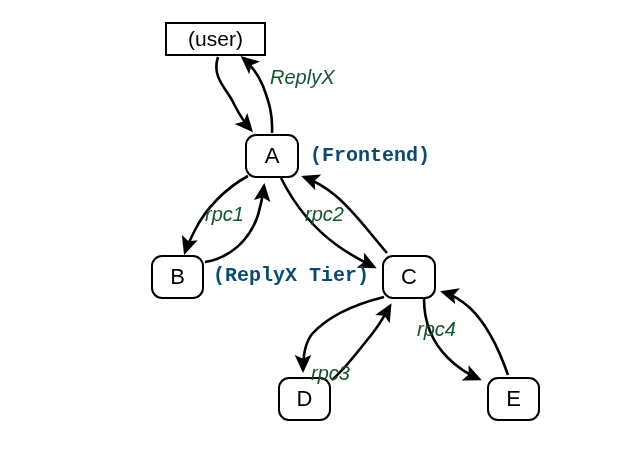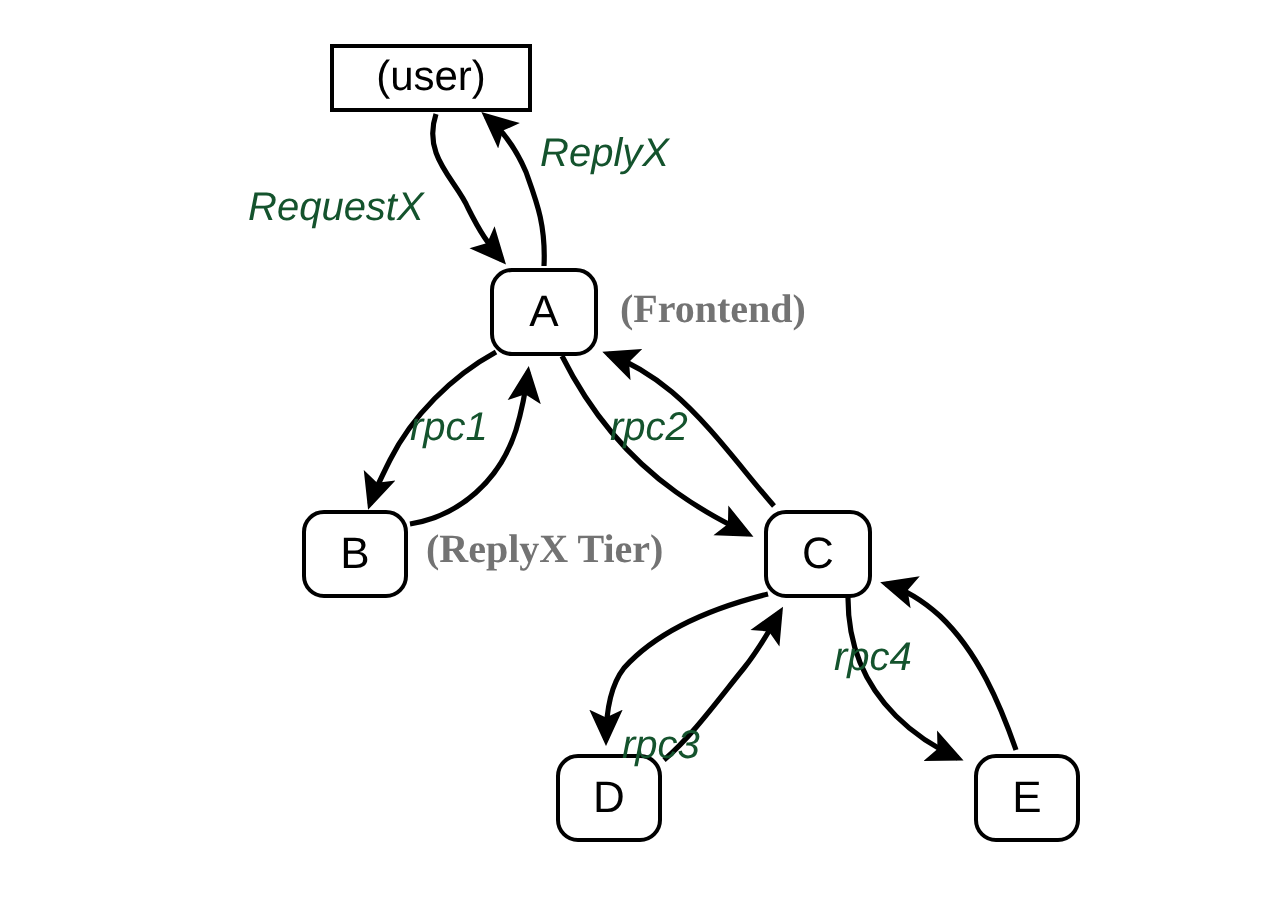--- a/index.html
+++ b/index.html
@@ -129,7 +129,6 @@
   <div class="tier-label" style="left:213px; top:264px;">(ReplyX Tier)</div>
 
 
-  <div class="edge-label" style="left:124px; top:93px;">RequestX</div>
 
   <div class="edge-label" style="left:270px; top:66px;">ReplyX</div>
 

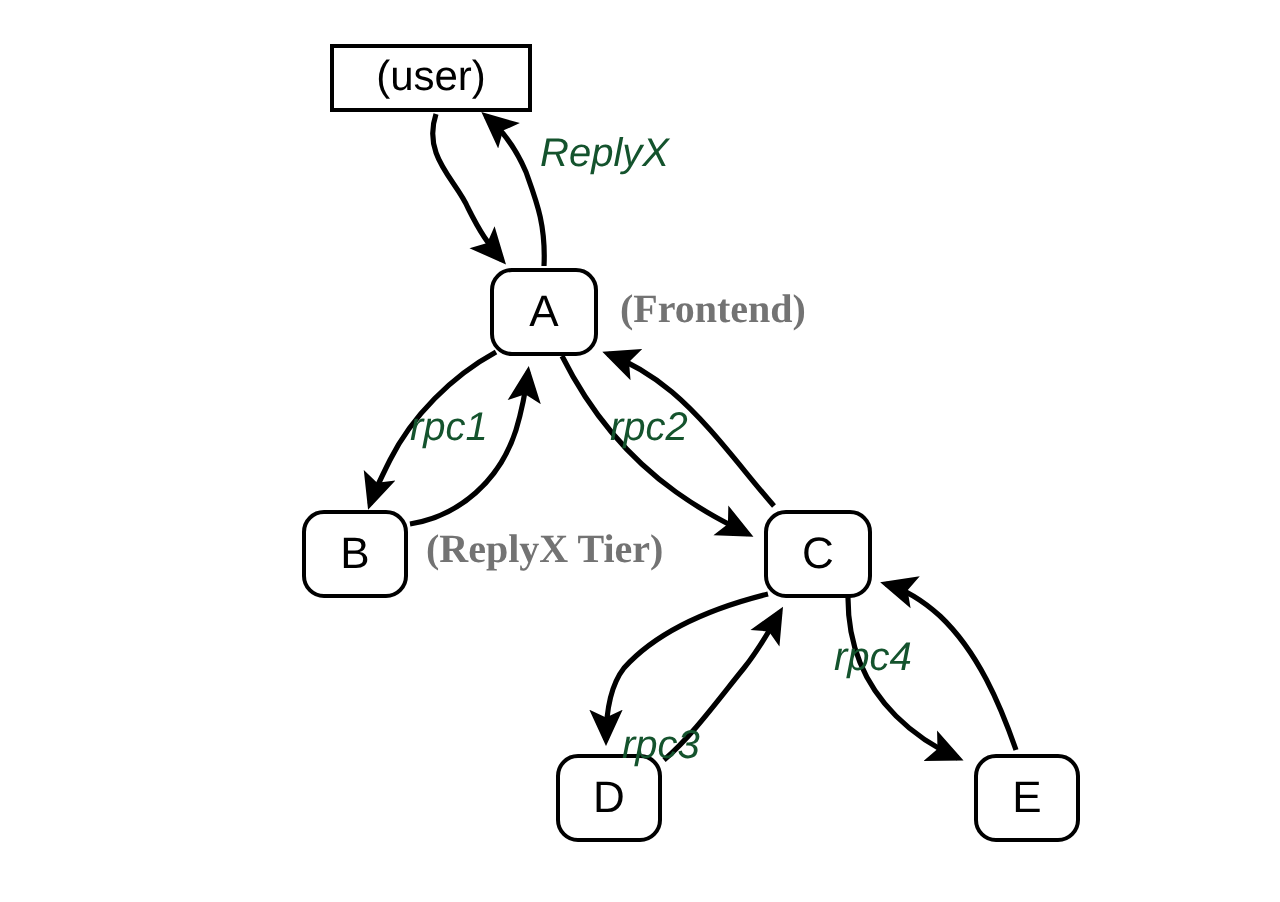--- a/index.html
+++ b/index.html
@@ -59,10 +59,10 @@
   }
   .tier-label {
     position: absolute;
-    font-family: Liberation Serif, serif;
+    font-family: Liberation Mono, monospace;
     font-weight: bold;
     font-size: 20px;
-    color: #737373;
+    color: #0c4a6e;
     white-space: nowrap;
     z-index: 5;
   }

